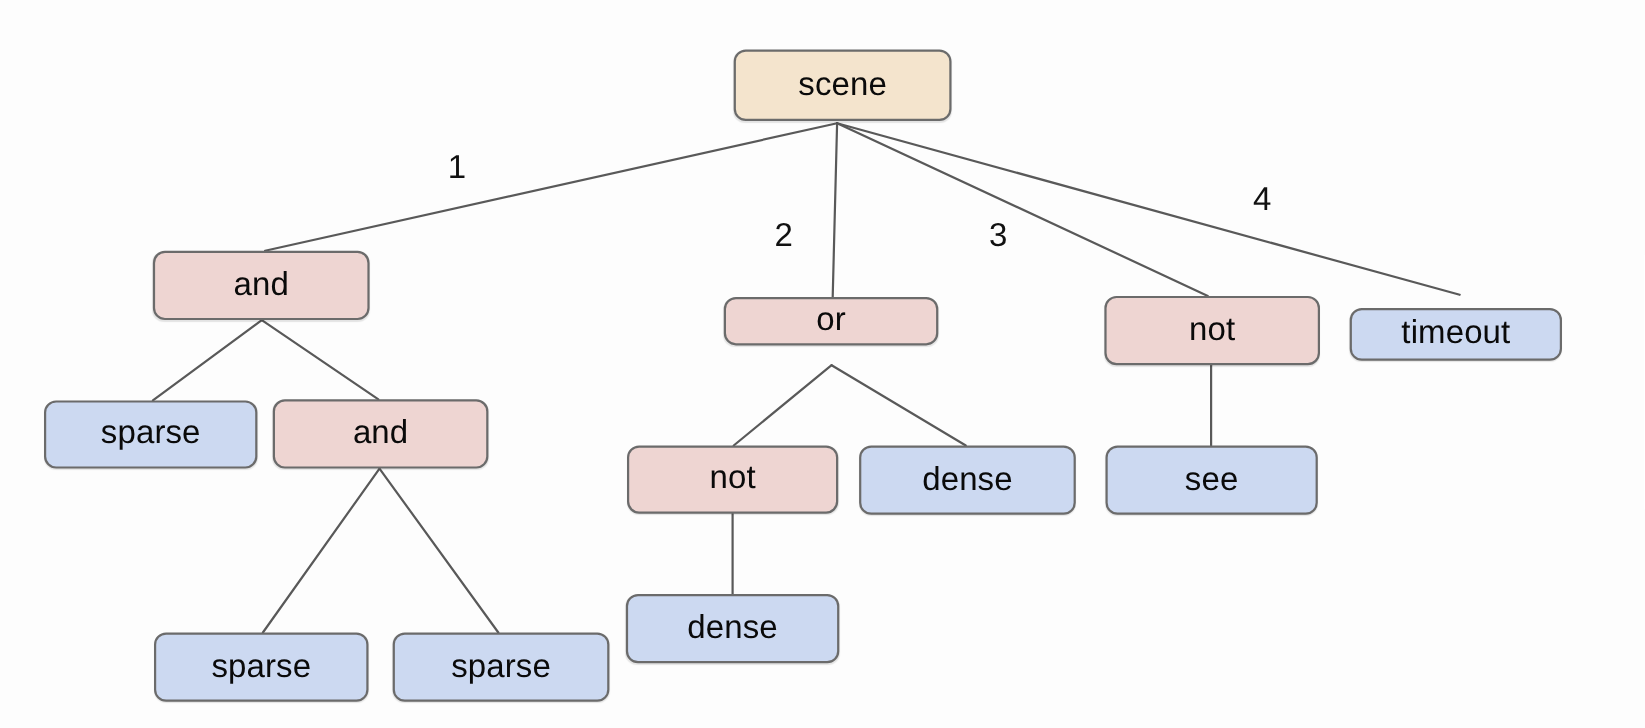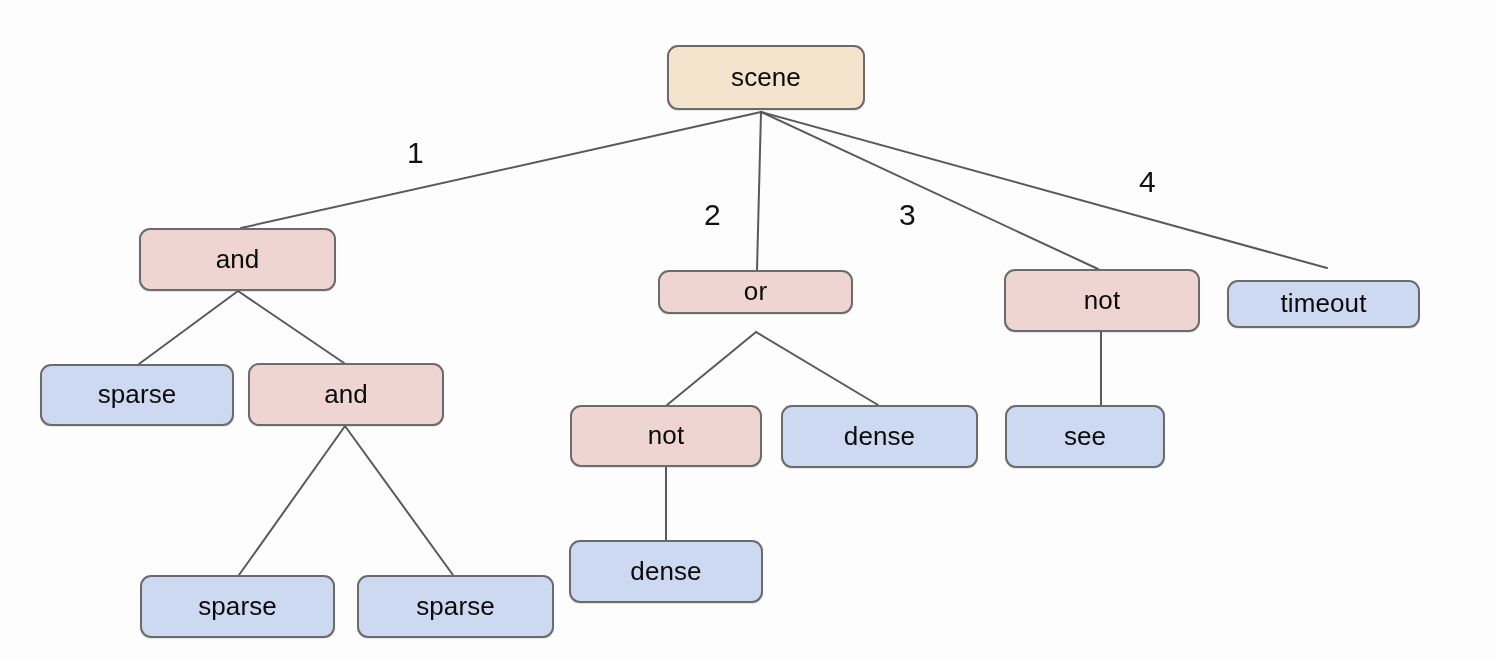--- a/index.html
+++ b/index.html
@@ -38,7 +38,7 @@
     align-items: center;
     justify-content: center;
     color: #0a0a0a;
-    font-size: 26px;
+    font-size: 30px;
     line-height: 1;
     letter-spacing: 0.1px;
     white-space: nowrap;

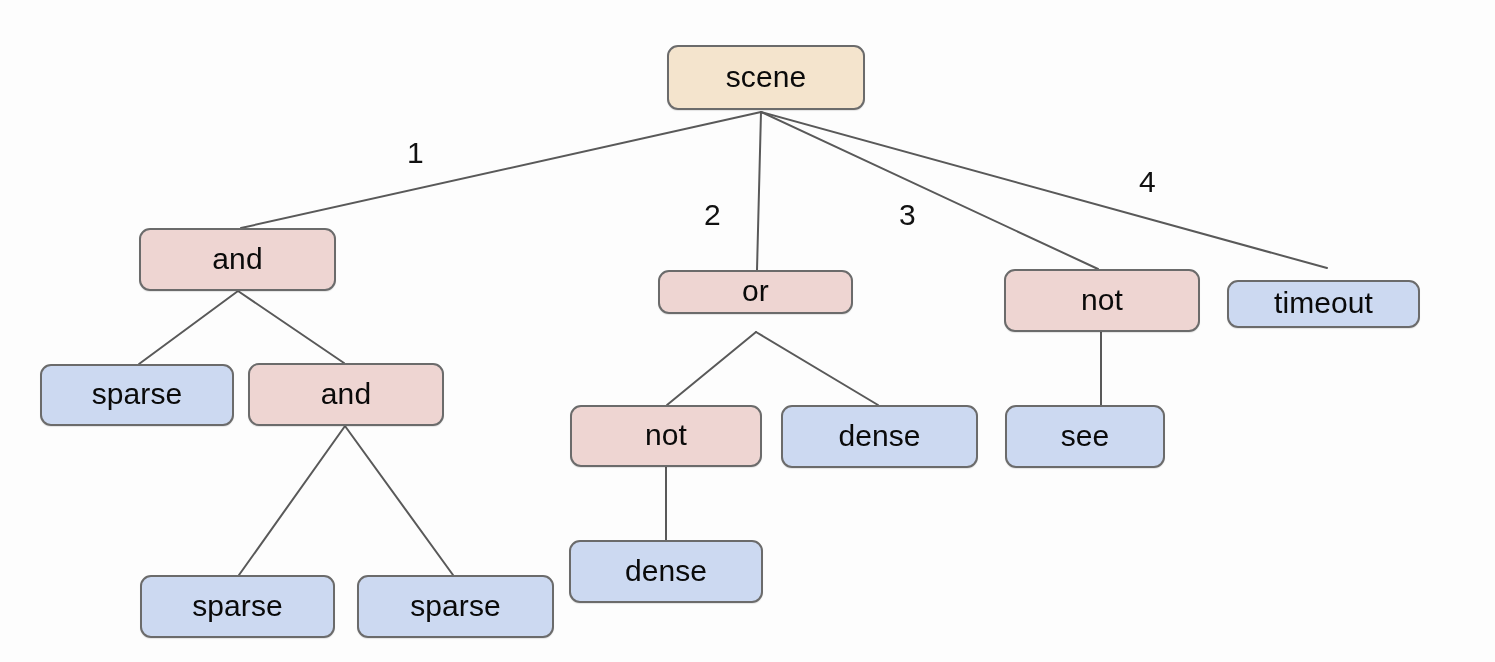--- a/index.html
+++ b/index.html
@@ -109,7 +109,7 @@
       <div class="node leaf" style="left: 781px; top: 405px; width: 197px; height: 63px;">
         <span class="node-label">dense</span>
       </div>
-      <div class="node leaf" style="left: 1005px; top: 405px; width: 160px; height: 63px;">
+      <div class="node leaf" style="left: 1005px; top: 405px; width: 193px; height: 63px;">
         <span class="node-label">see</span>
       </div>
       <div class="node leaf" style="left: 569px; top: 540px; width: 194px; height: 63px;">

